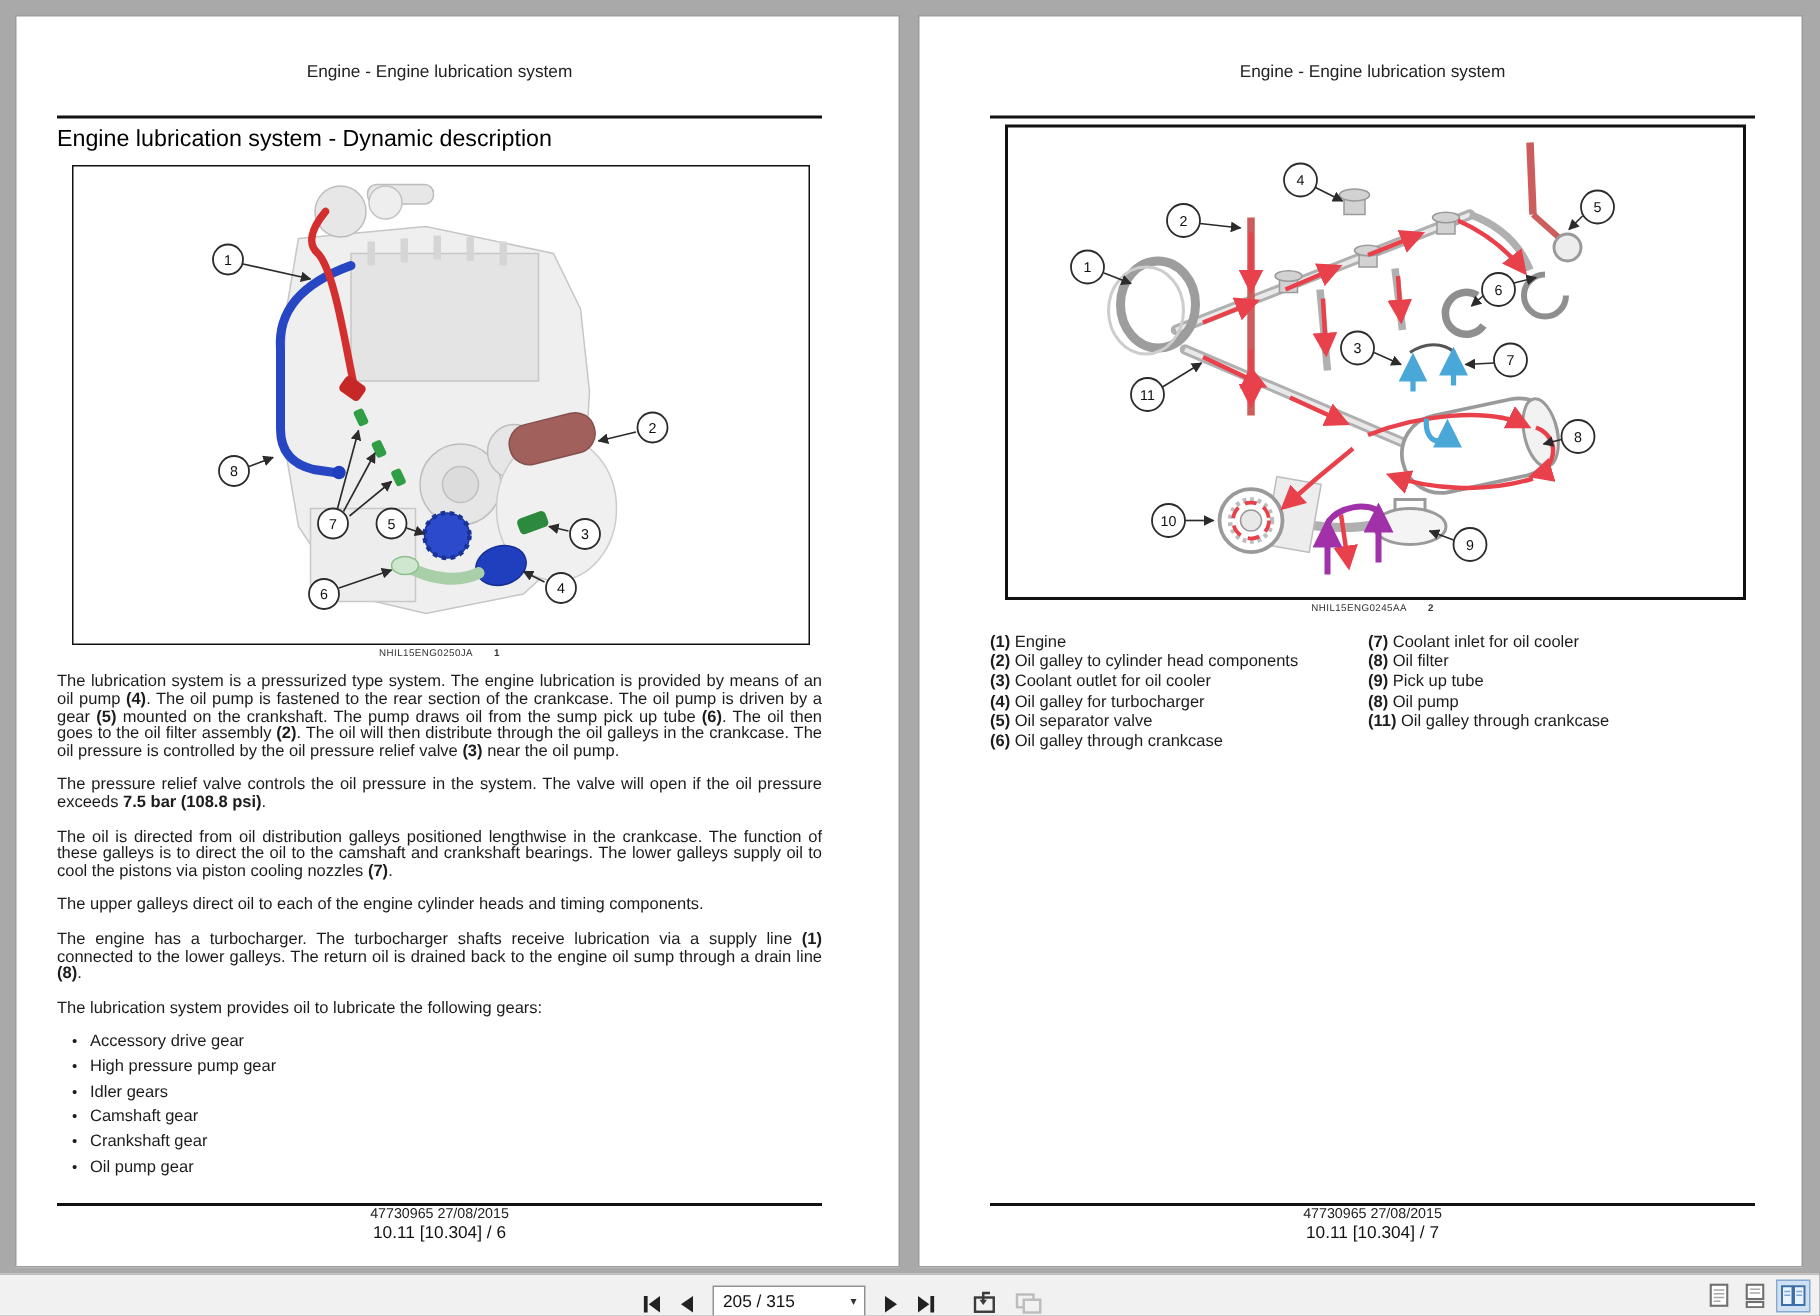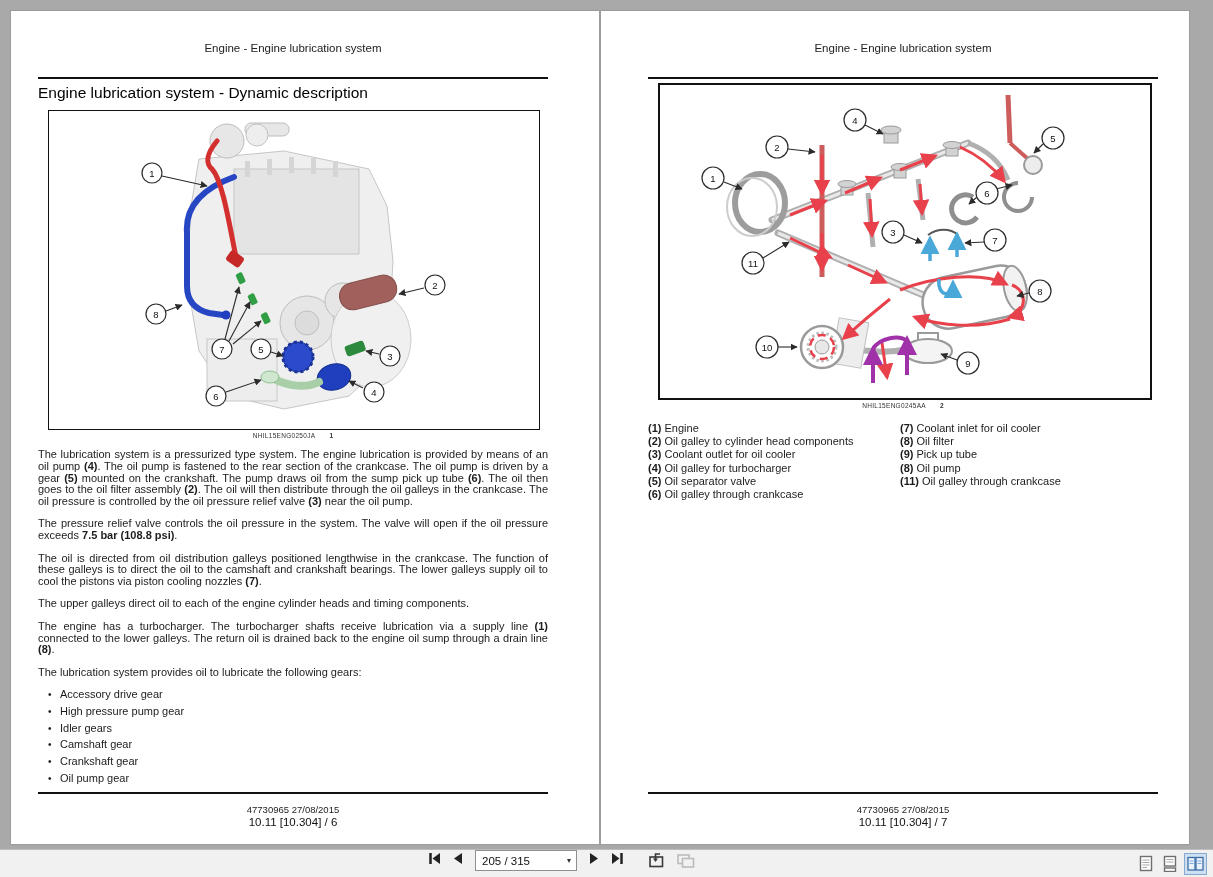--- a/index.html
+++ b/index.html
@@ -5,7 +5,7 @@
   html,body{margin:0;padding:0;width:1213px;height:877px;overflow:hidden;
     font-family:"Liberation Sans",sans-serif;background:#a9a9a9;}
   .pages-area{position:relative;height:849px;background:#a9a9a9;display:flex;
-    padding:10px 10px 0 10px;box-sizing:border-box;}
+    padding:10px 10px 0 10px;gap:12px;box-sizing:border-box;}
   .page{background:#fff;width:590px;height:835px;position:relative;box-sizing:border-box;
     color:#1c1c1c;overflow:hidden;box-shadow:0 0 0 1px #9c9c9c inset;}
   .page-inner{position:absolute;top:0;bottom:0;}

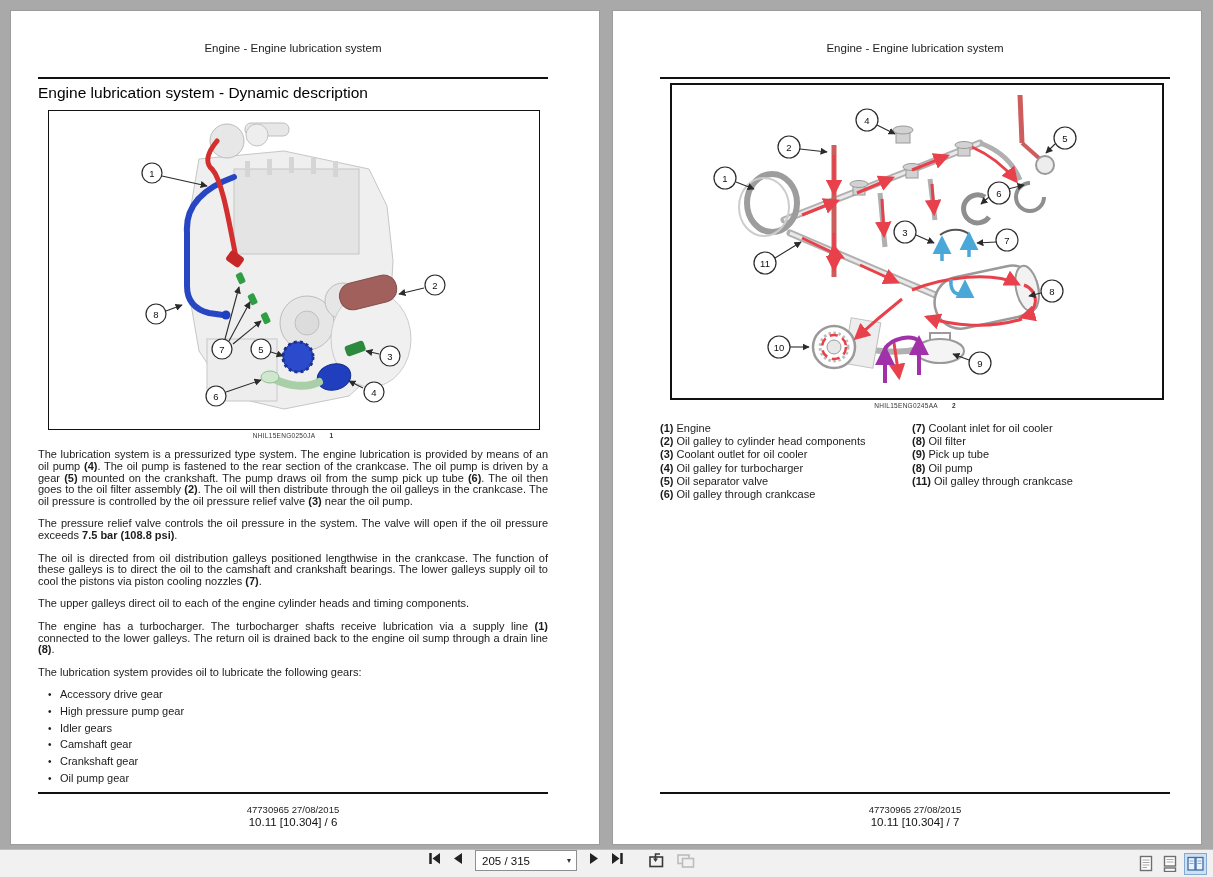--- a/index.html
+++ b/index.html
@@ -32,7 +32,7 @@
   .legend-col.lc-left{width:252px;}
   .legend-row b{font-weight:bold;}
   .page-footer{position:absolute;left:0;right:0;bottom:17px;text-align:center;
-    border-top:2px solid #111;padding-top:10px;}
+    border-top:2px solid #111;padding-top:0;}
   .footer-l1{font-size:9.5px;color:#222;}
   .footer-l2{font-size:11.5px;color:#111;margin-top:1px;}
   

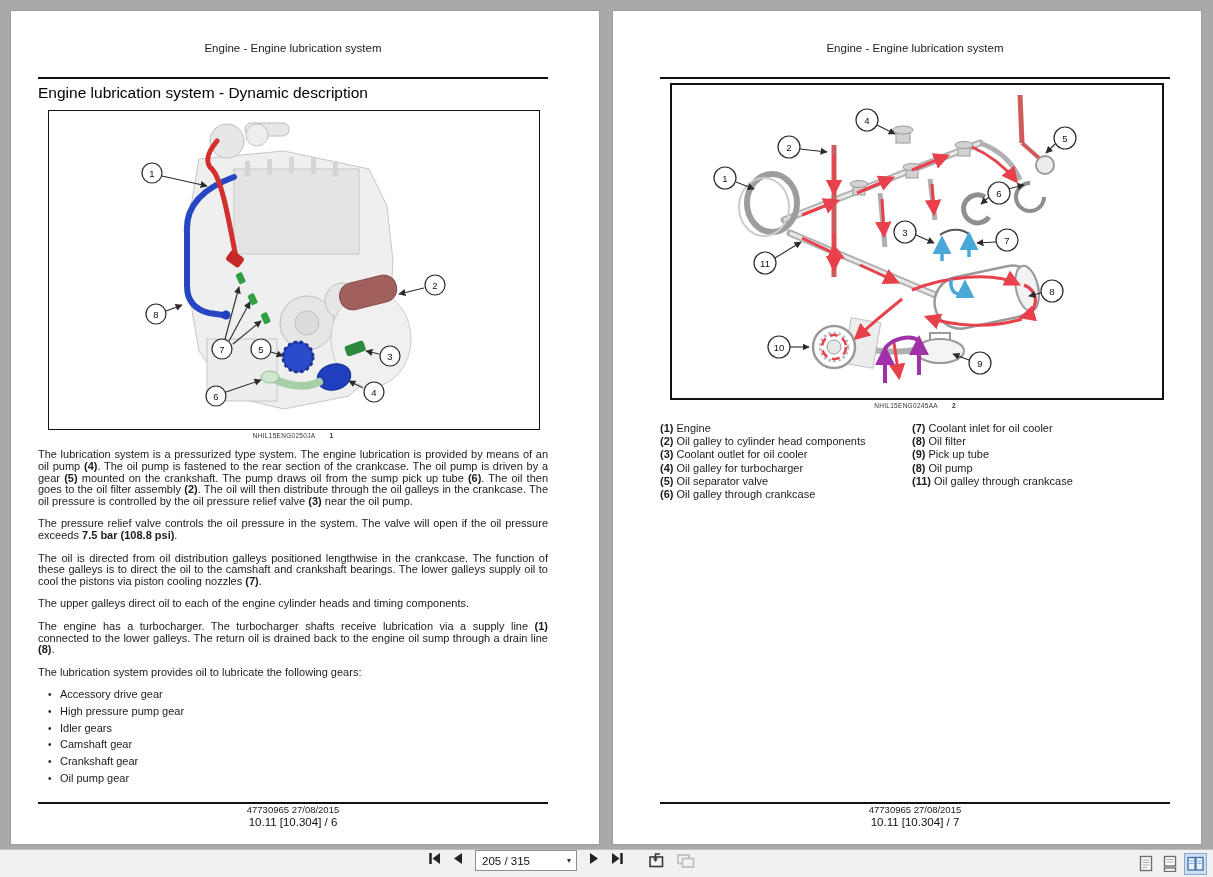--- a/index.html
+++ b/index.html
@@ -37,7 +37,7 @@
   .footer-l2{font-size:11.5px;color:#111;margin-top:1px;}
   
   .toolbar{position:relative;height:28px;background:#f1f1f1;border-top:1px solid #bdbdbd;}
-  .nav-group{position:absolute;left:424px;top:0;height:28px;display:flex;align-items:flex-start;gap:4px;}
+  .nav-group{position:absolute;left:424px;top:0;height:28px;display:flex;align-items:flex-end;gap:4px;}
   .tb-btn{border:0;background:transparent;padding:2px 3px;cursor:pointer;display:flex;
     align-items:center;justify-content:center;}
   .page-combo{display:flex;align-items:center;width:100px;height:19px;background:#fff;

